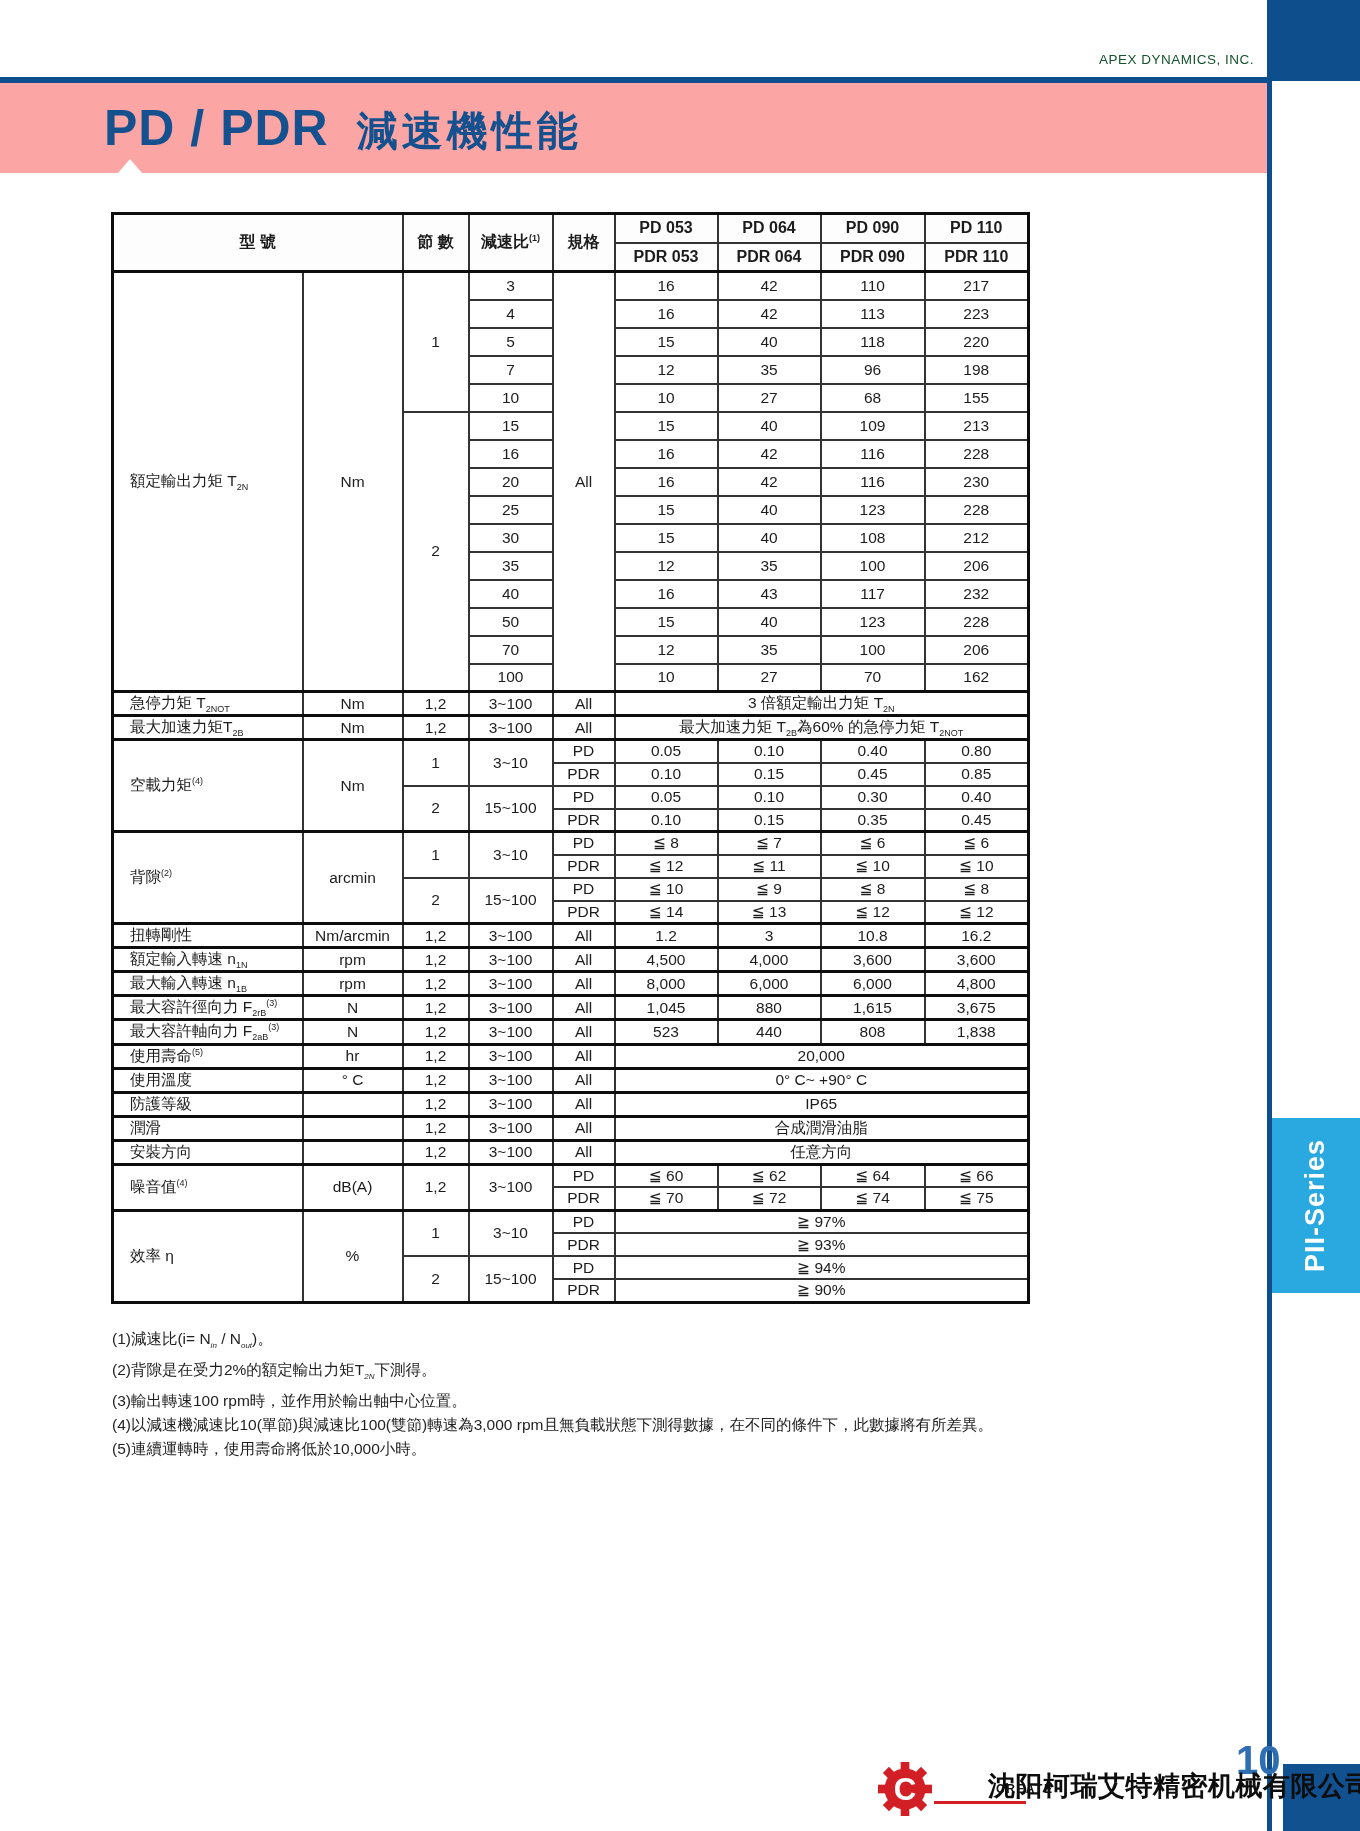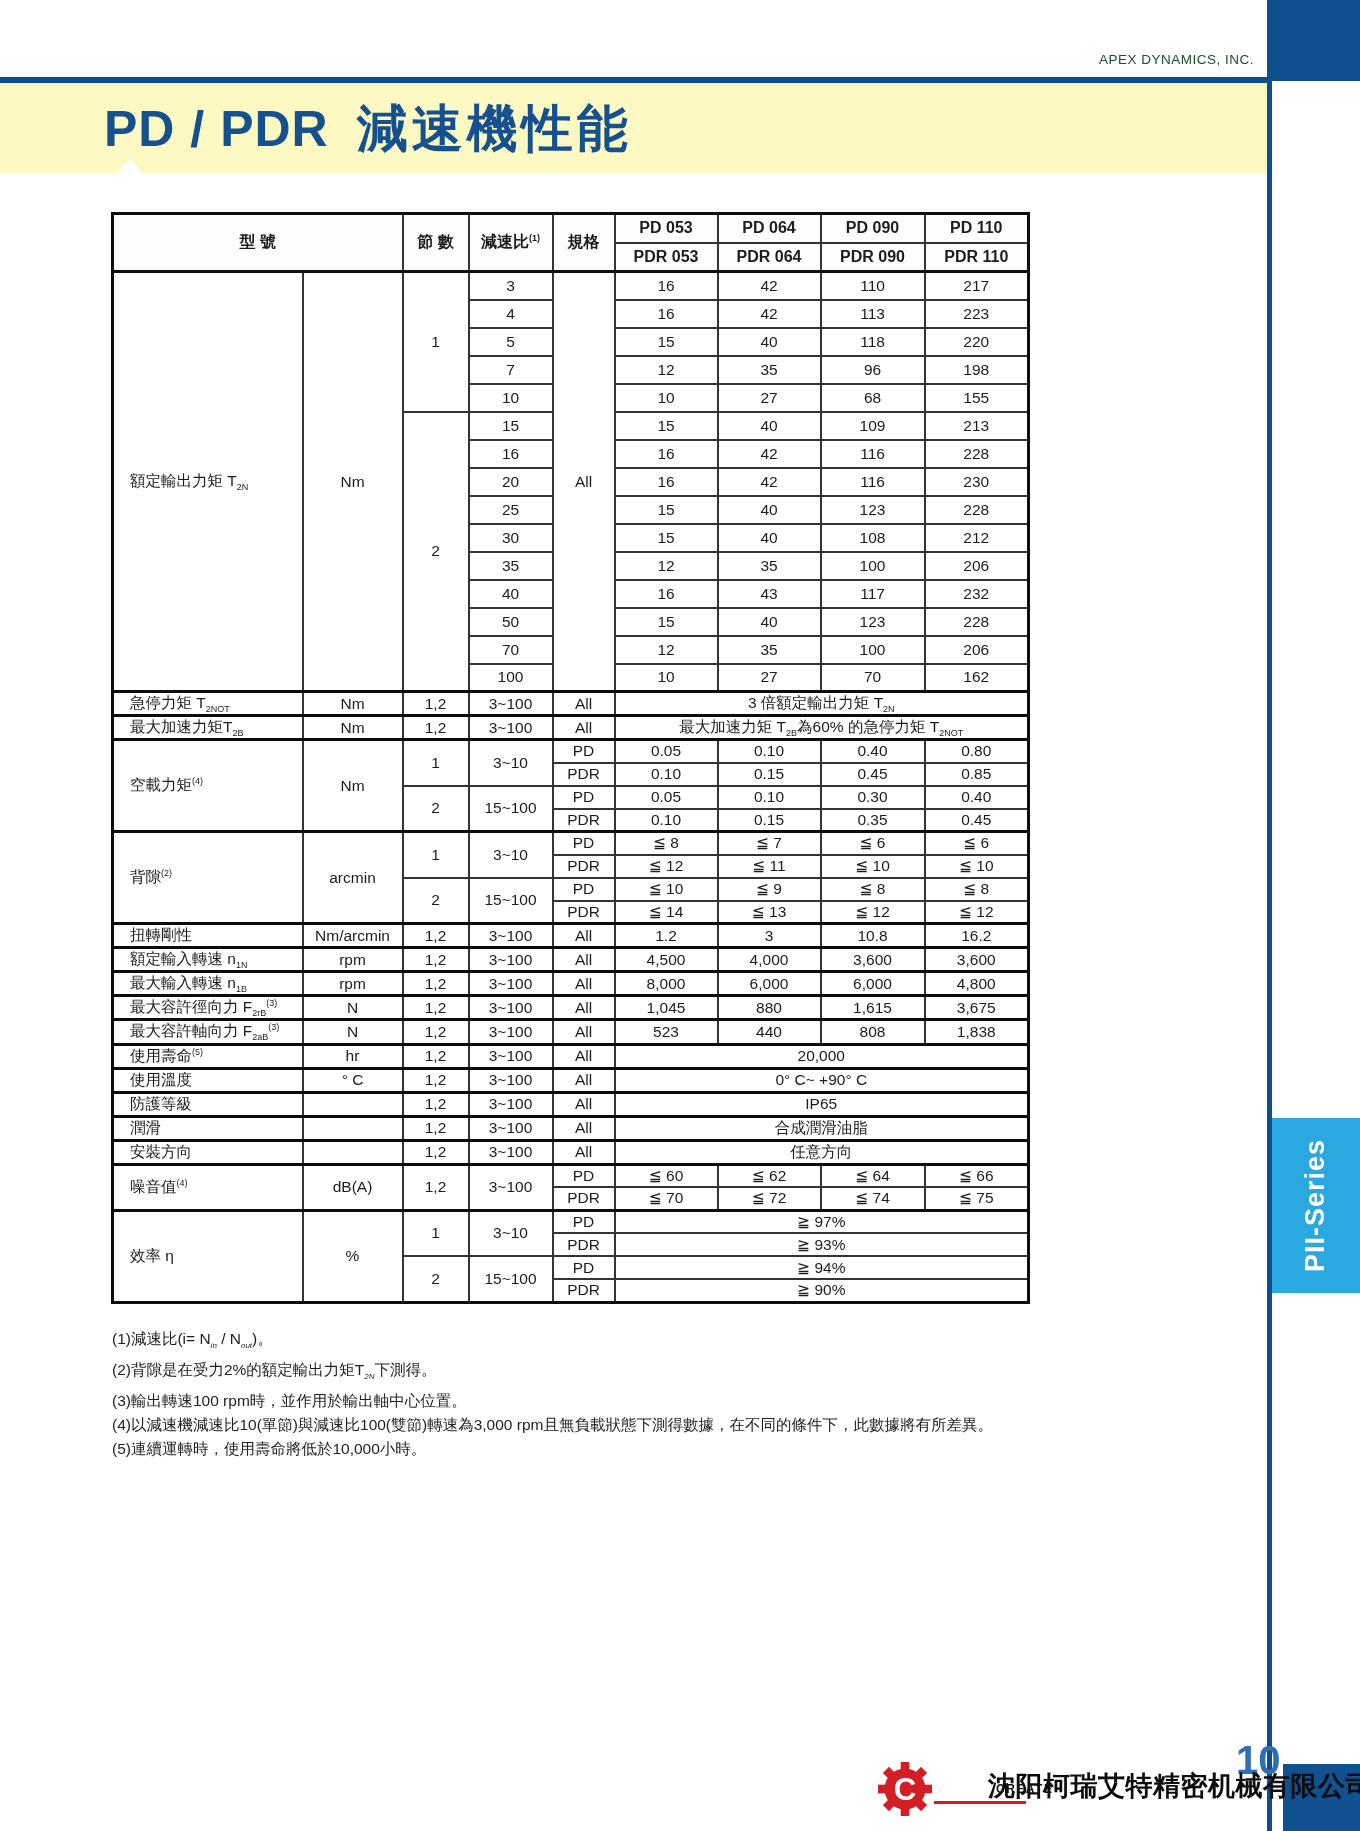--- a/index.html
+++ b/index.html
@@ -13,7 +13,7 @@
   .blue-bar { position:absolute; top:77px; left:0; width:1272px; height:6px; background:#0f4e8c; }
   .v-line { position:absolute; top:83px; left:1267px; width:5px; height:1748px; background:#0f4e8c; }
 
-  .title-band { position:absolute; top:83px; left:0; width:1267px; height:90px; background:#fef9c3;
+  .title-band { position:absolute; top:83px; left:0; width:1267px; height:90px; background:#fca5a5;
                 display:flex; align-items:baseline; padding-left:104px; padding-top:20px; }
   .t-en { font-size:50px; font-weight:bold; color:#15518f; letter-spacing:1px; line-height:1; }
   .t-zh { font-size:51px; font-weight:bold; color:#15518f; margin-left:28px; letter-spacing:4px; line-height:1;text-align:center; }

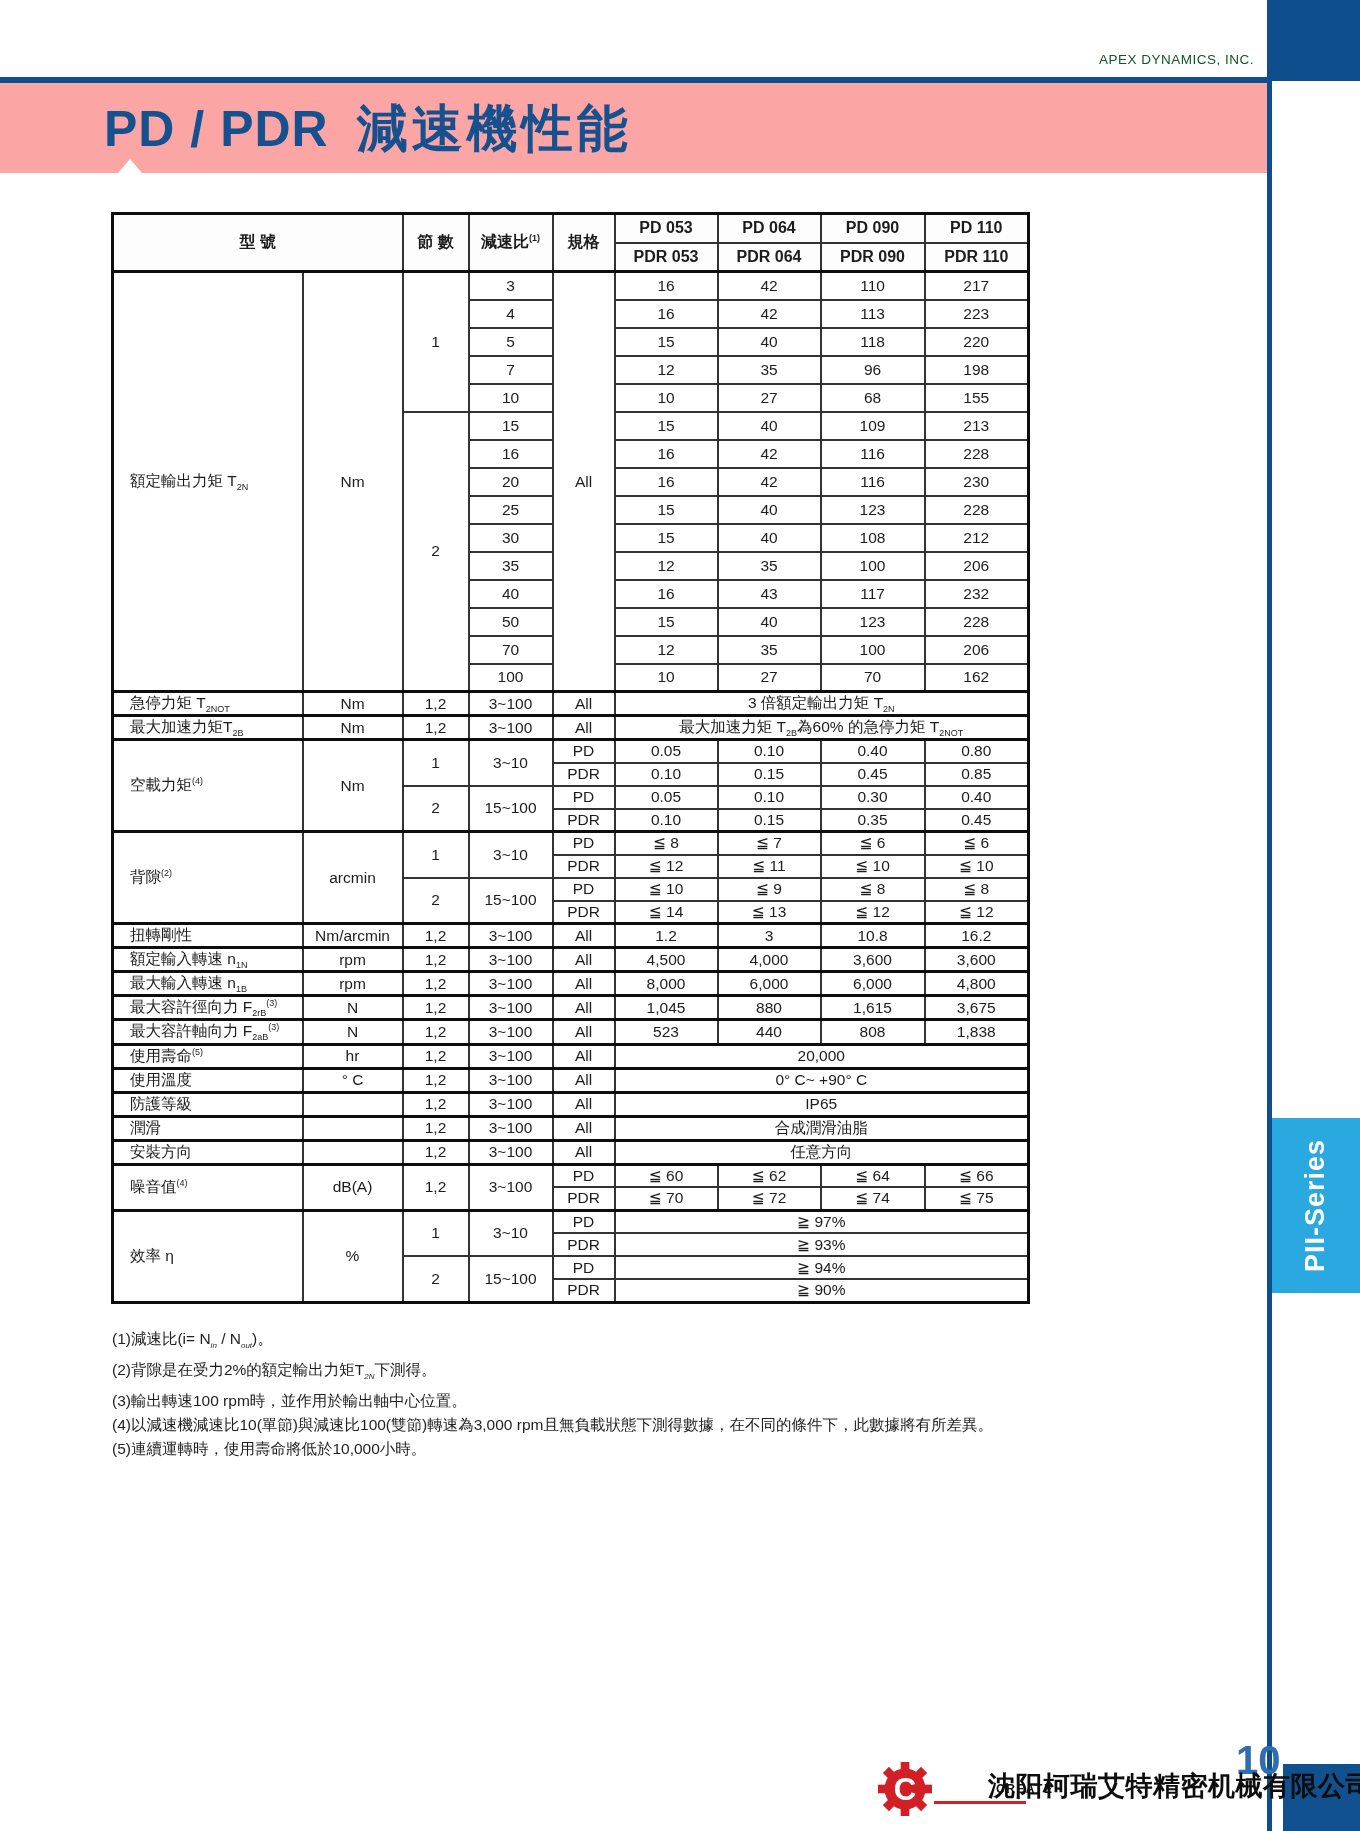--- a/index.html
+++ b/index.html
@@ -16,7 +16,7 @@
   .title-band { position:absolute; top:83px; left:0; width:1267px; height:90px; background:#fca5a5;
                 display:flex; align-items:baseline; padding-left:104px; padding-top:20px; }
   .t-en { font-size:50px; font-weight:bold; color:#15518f; letter-spacing:1px; line-height:1; }
-  .t-zh { font-size:51px; font-weight:bold; color:#15518f; margin-left:28px; letter-spacing:4px; line-height:1;text-align:center; }
+  .t-zh { font-size:41px; font-weight:bold; color:#15518f; margin-left:28px; letter-spacing:4px; line-height:1;text-align:center; }
   .band-notch { position:absolute; top:159px; left:118px; width:0; height:0;
                 border-left:12px solid transparent; border-right:12px solid transparent;
                 border-bottom:14px solid #ffffff; }

